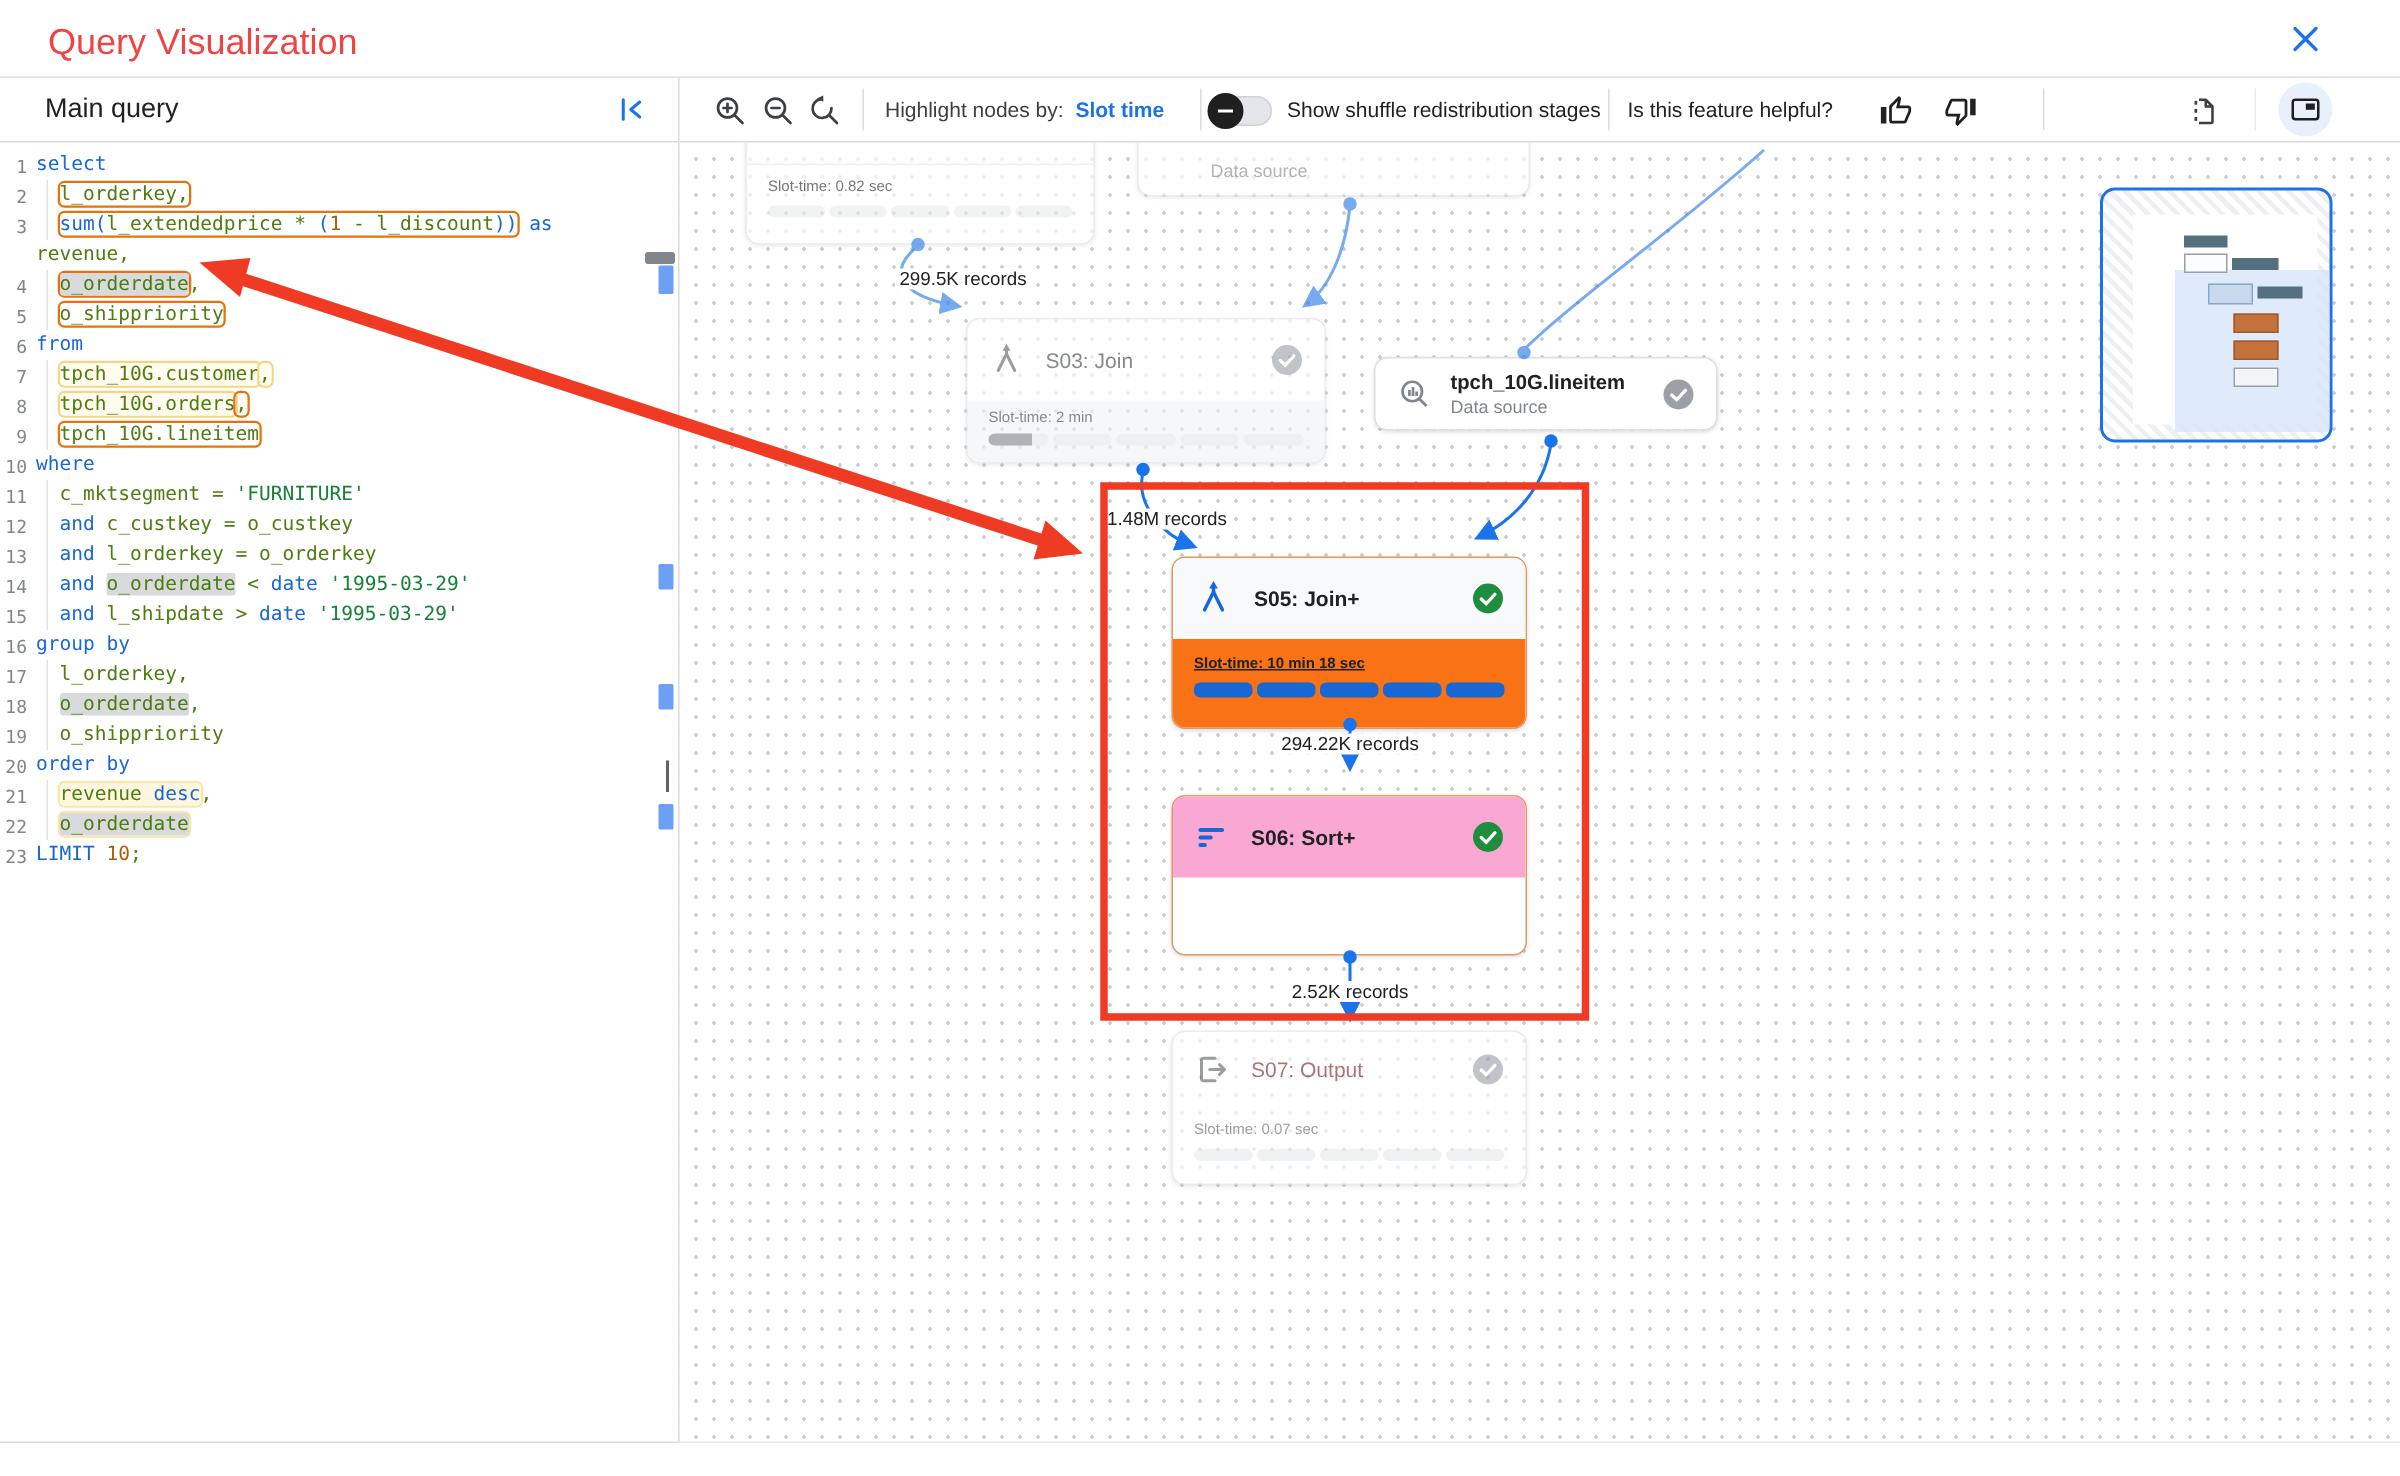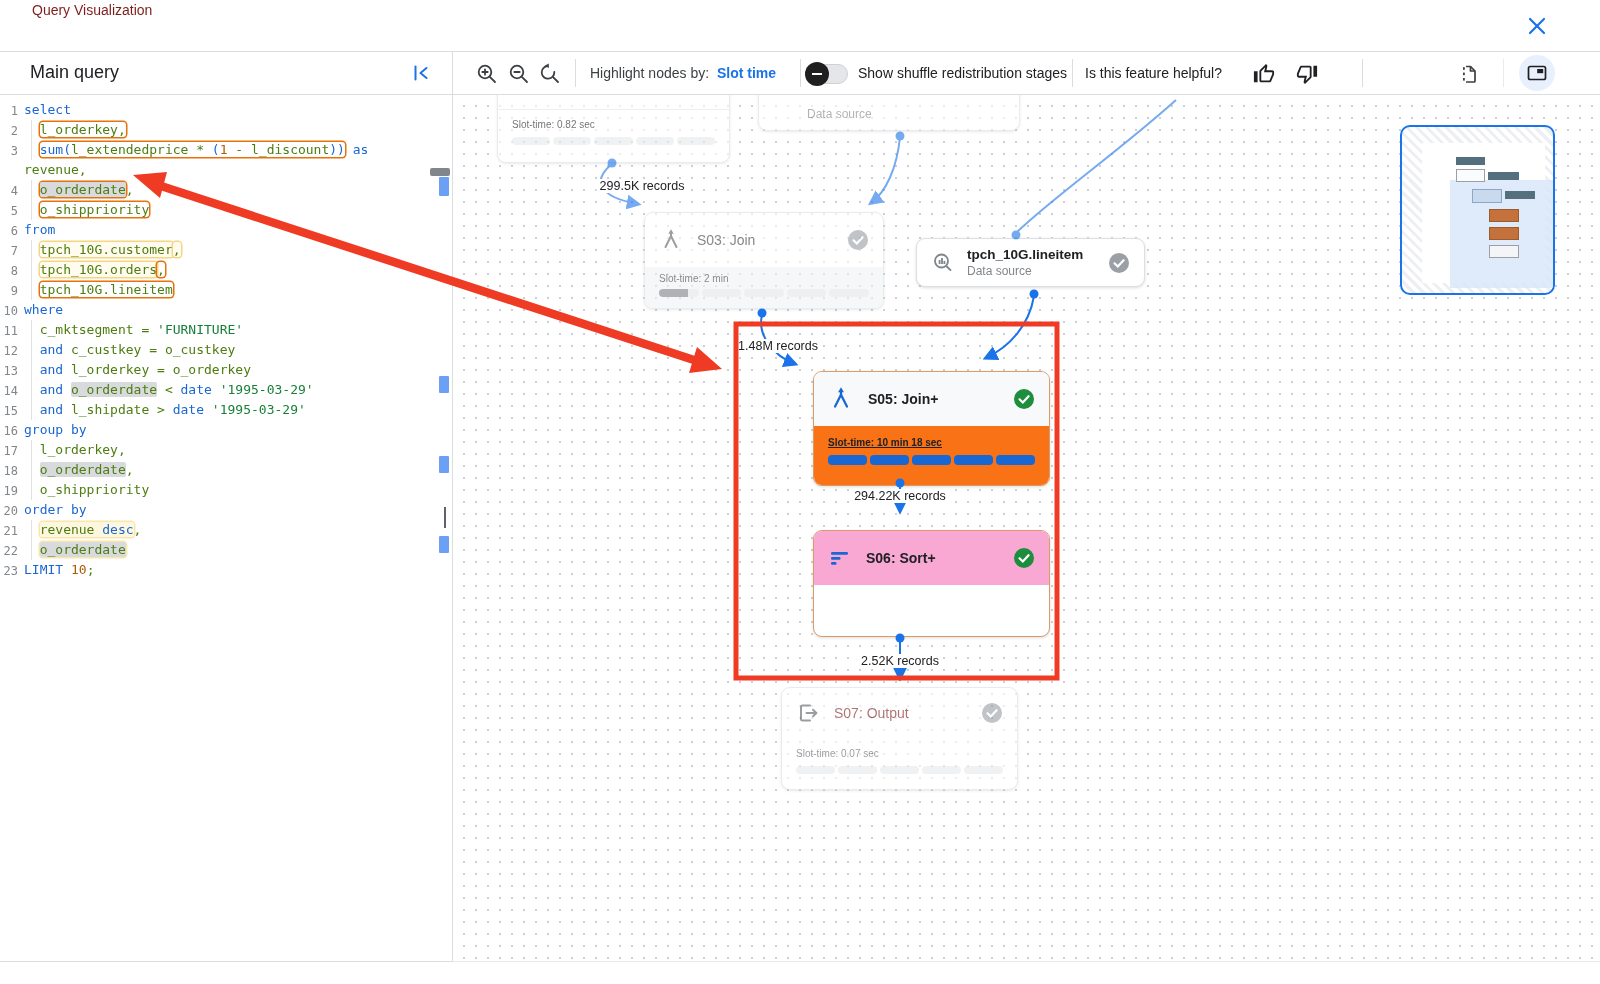--- a/index.html
+++ b/index.html
@@ -11,7 +11,7 @@
   
   .app-header { position:absolute; left:0; top:0; right:0; height:52px; background:#fff;
     border-bottom:1px solid #DADCE0; z-index:40; }
-  .app-title { position:absolute; left:32px; top:2px; font-size:14px; color:#7f1d1d; }
+  .app-title { position:absolute; left:32px; top:15px; font-size:24px; color:#ef4444; }
   .close-btn { position:absolute; right:52px; top:15px; width:22px; height:22px; cursor:pointer; }
   
   .left-panel { position:absolute; left:0; top:52px; width:453px; height:910px; background:#fff;

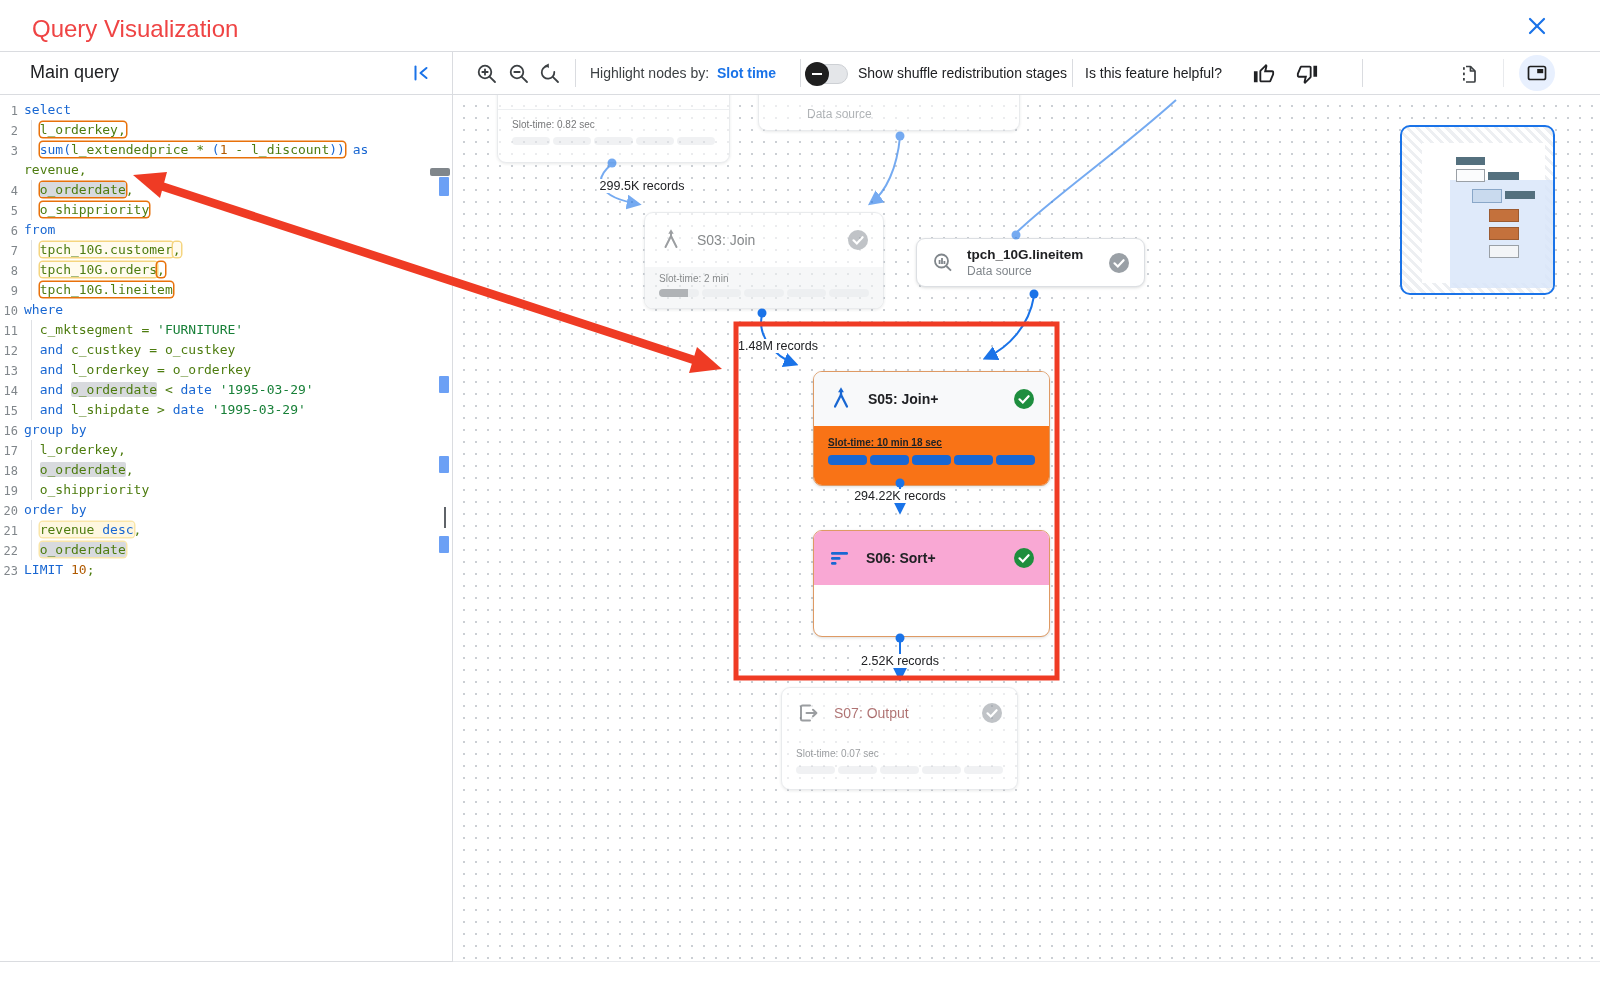--- a/index.html
+++ b/index.html
@@ -58,7 +58,7 @@
   .edges-svg { position:absolute; inset:0; z-index:12; pointer-events:none; }
   .node { position:absolute; background:#fff; border:1px solid #DCDFE3; border-radius:9px;
     box-shadow:0 1px 3px rgba(60,64,67,.18); overflow:hidden; z-index:10; cursor:pointer; }
-  .node.hl { border-color:#DE9A64;margin-left:32px; }
+  .node.hl { border-color:#DE9A64; }
   .node.dim { opacity:.62; }
   .node-head { display:flex; align-items:center; gap:14px; padding:0 14px; }
   .node-title { font-size:14px; font-weight:bold; color:#202124; }

